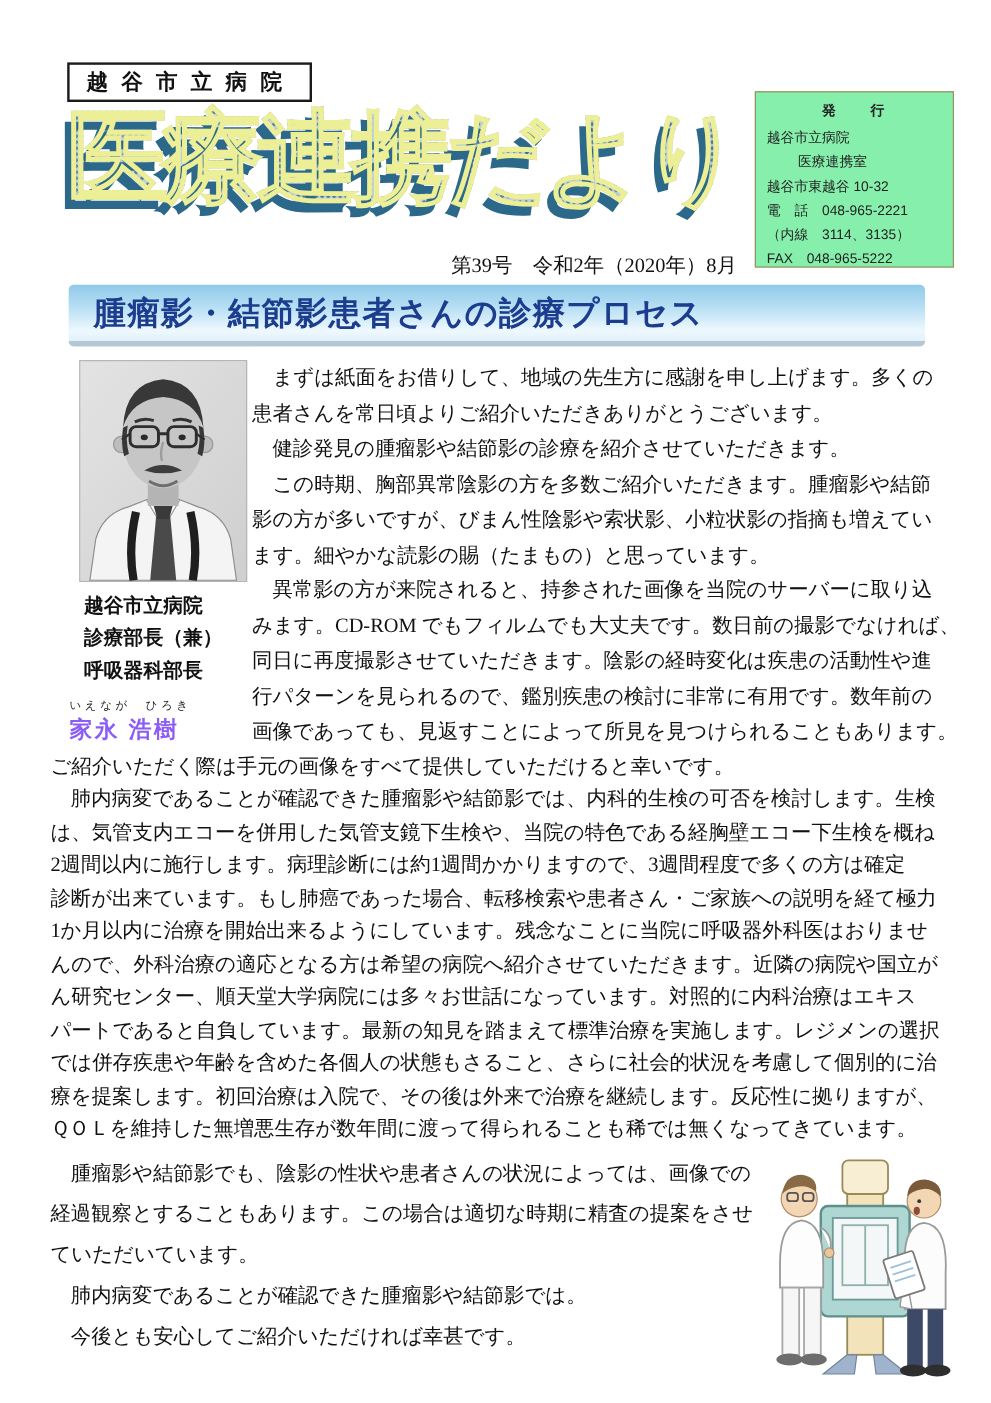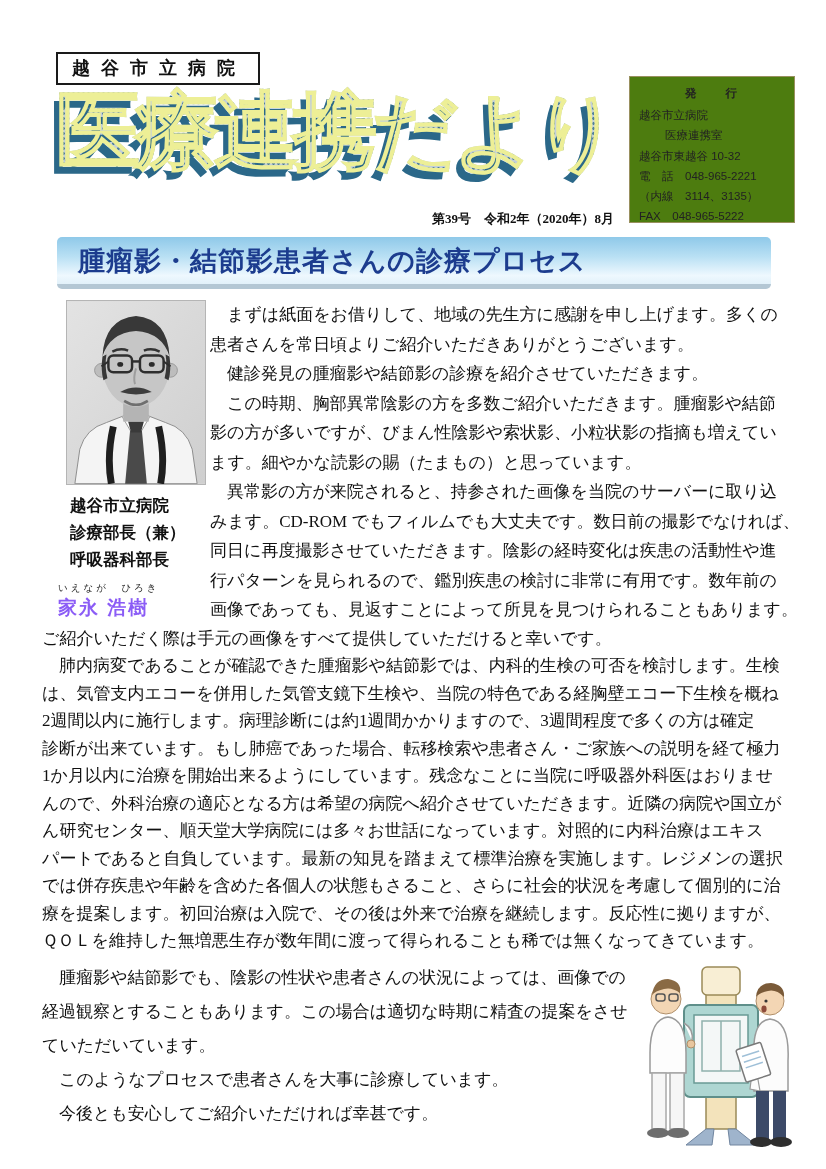--- a/index.html
+++ b/index.html
@@ -40,7 +40,7 @@
   
   .publisher-box{
     position:absolute;left:629px;top:76px;width:166px;height:147px;
-    box-sizing:border-box;background:#4d7c0f;border:1px solid #99905f;
+    box-sizing:border-box;background:#86efac;border:1px solid #99905f;
     padding:7px 9px 0 9px;
     font-family:"Liberation Sans","DejaVu Sans",sans-serif;
     font-size:11.5px;line-height:1.72;color:#222;

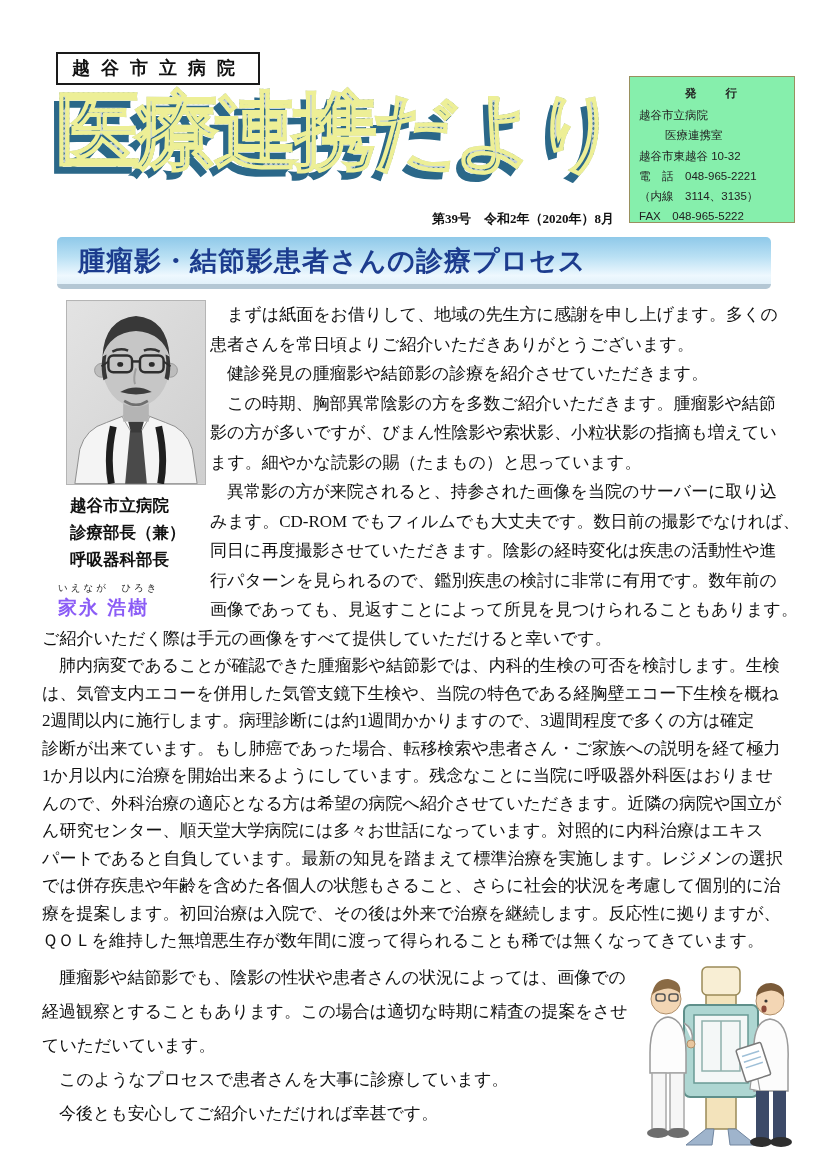--- a/index.html
+++ b/index.html
@@ -35,7 +35,7 @@
   }
   .issue-line{
     position:absolute;left:250px;top:210px;width:364px;
-    text-align:right;font-size:13px;font-weight:bold;color:#111;
+    text-align:right;font-size:17px;font-weight:normal;color:#111;
   }
   
   .publisher-box{

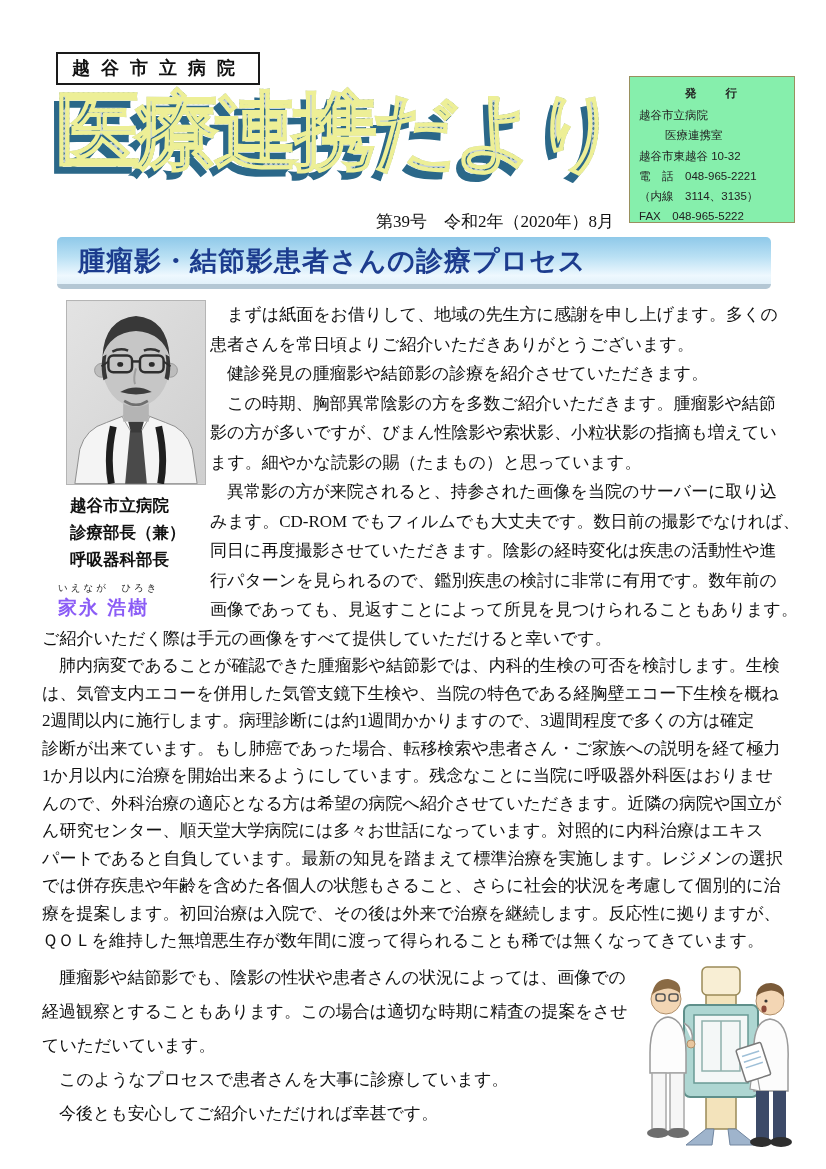--- a/index.html
+++ b/index.html
@@ -202,7 +202,7 @@
         <div class="tline">　腫瘤影や結節影でも、陰影の性状や患者さんの状況によっては、画像での</div>
         <div class="tline">経過観察とすることもあります。この場合は適切な時期に精査の提案をさせ</div>
         <div class="tline">ていただいています。</div>
-        <div class="tline">　このようなプロセスで患者さんを大事に診療しています。</div>
+        <div class="tline">　肺内病変であることが確認できた腫瘤影や結節影では。</div>
         <div class="tline">　今後とも安心してご紹介いただければ幸甚です。</div>
       </div>
 

